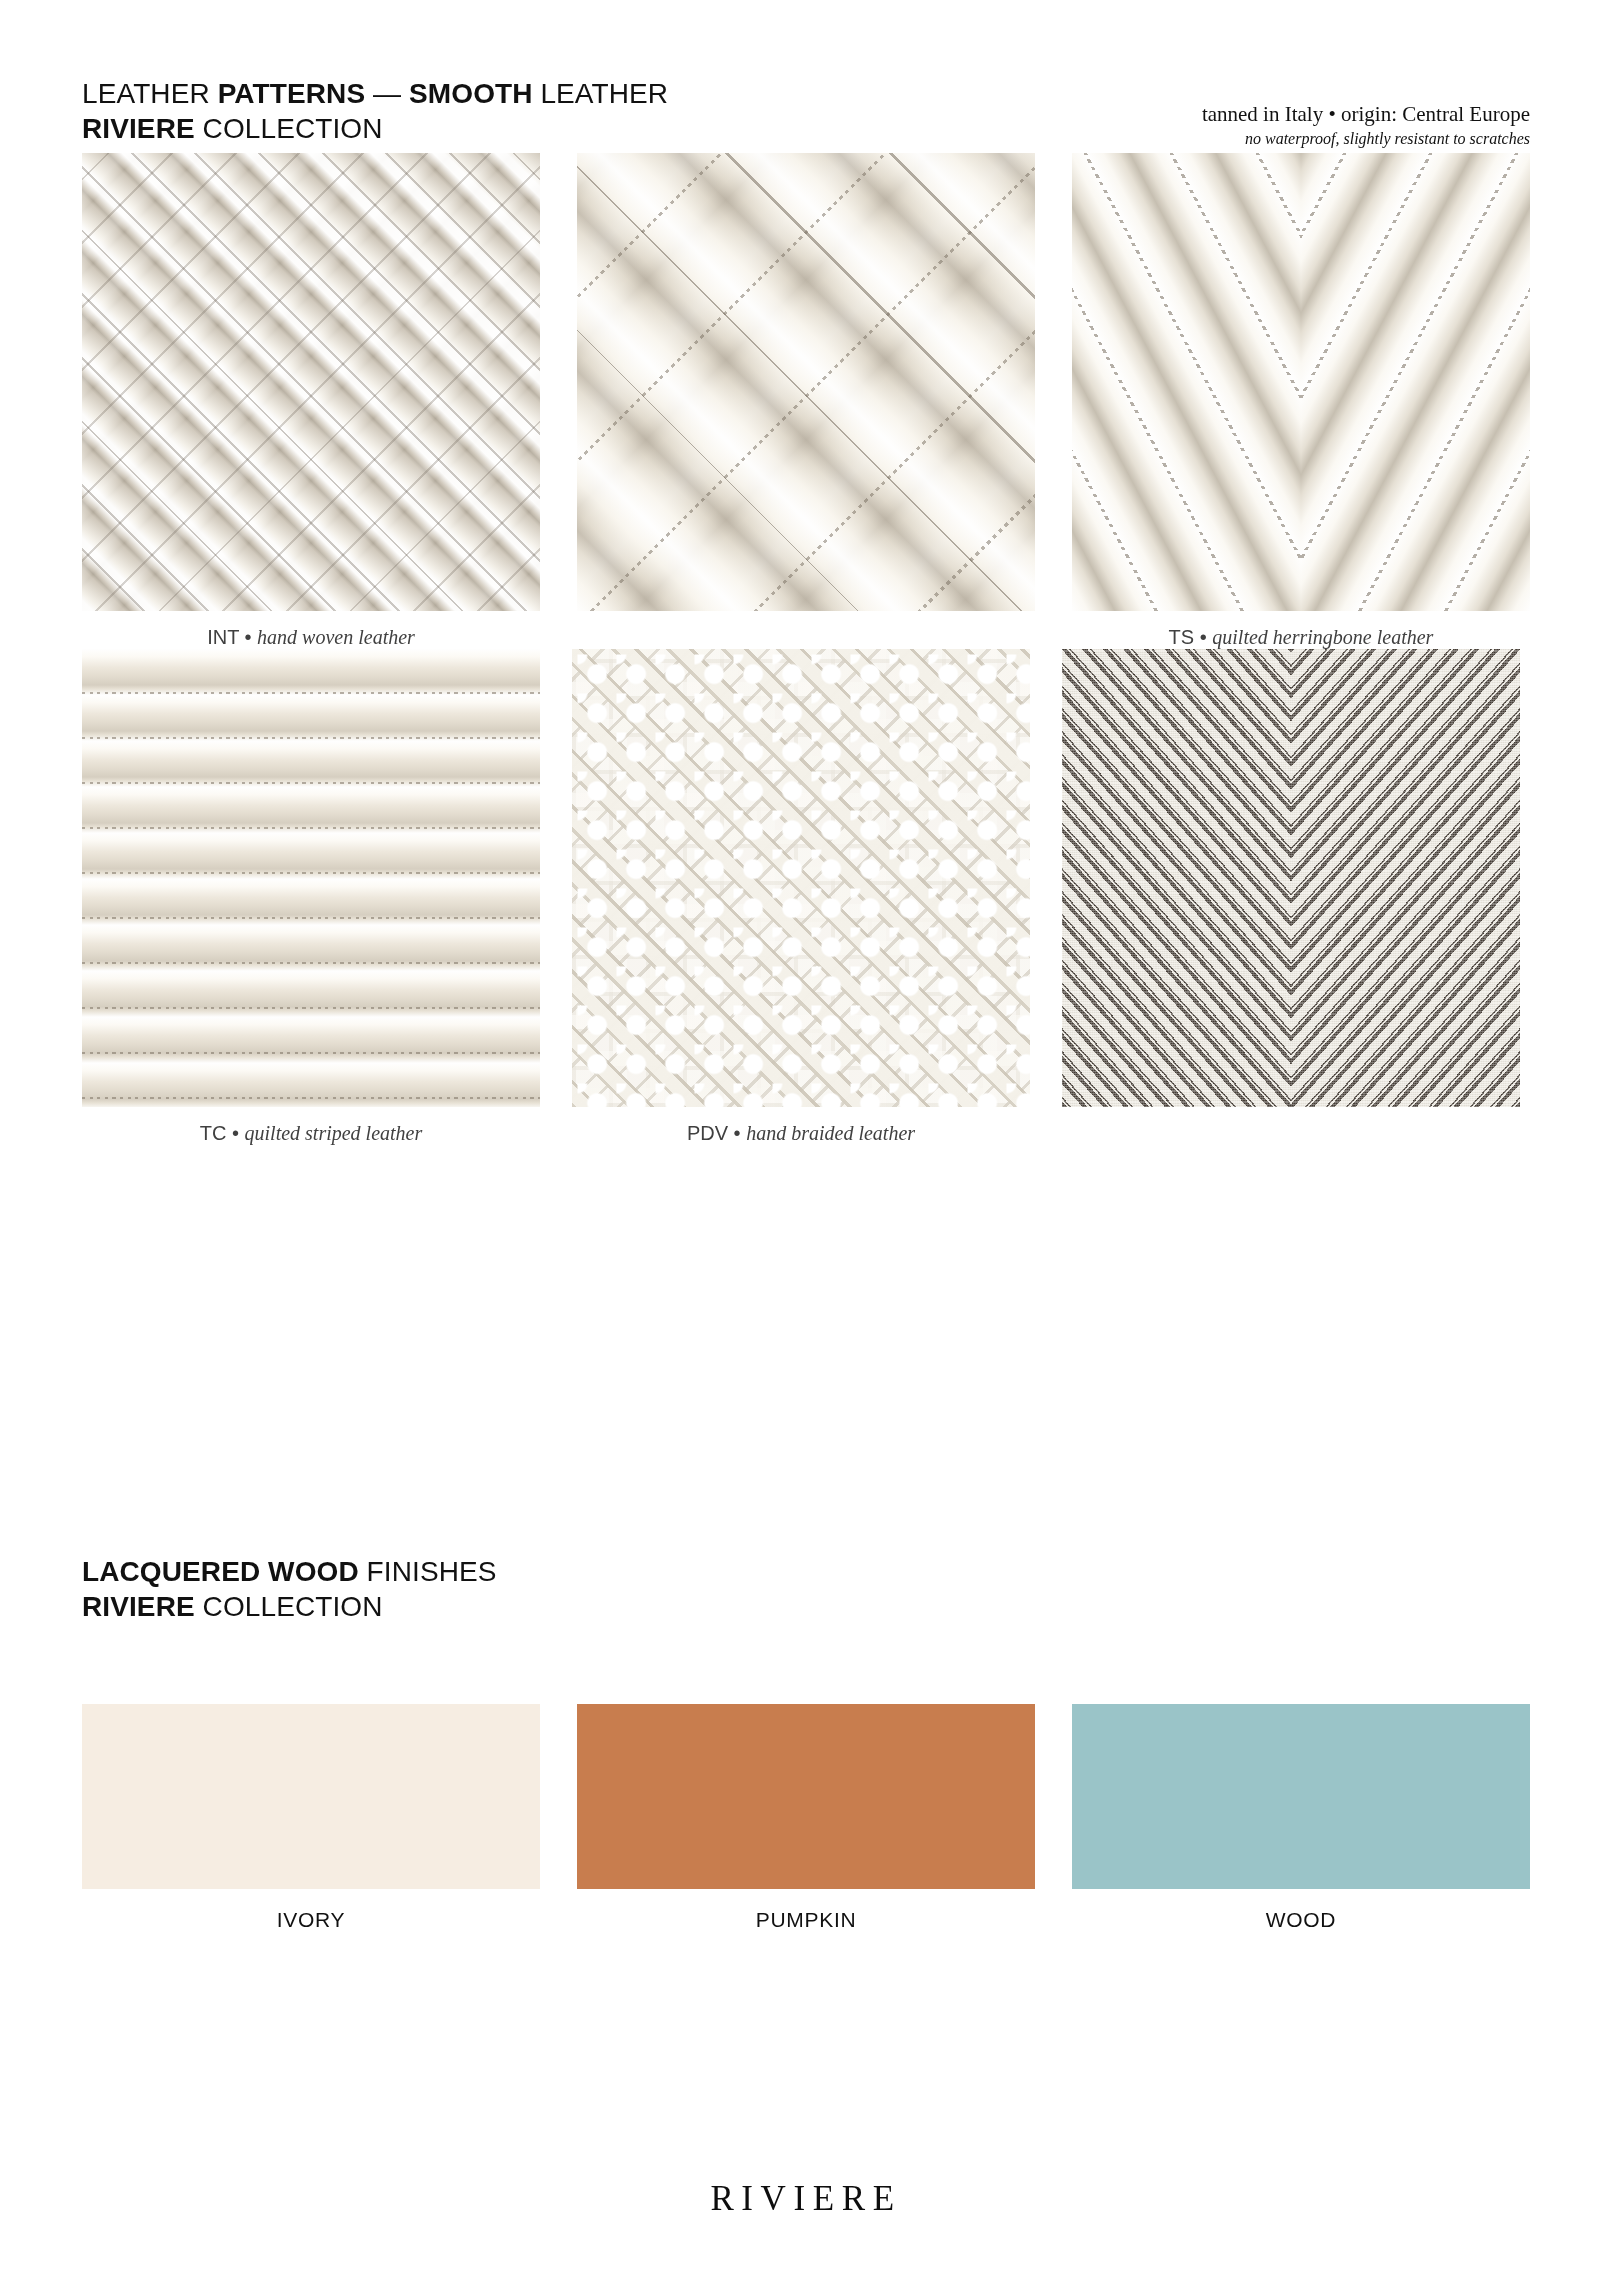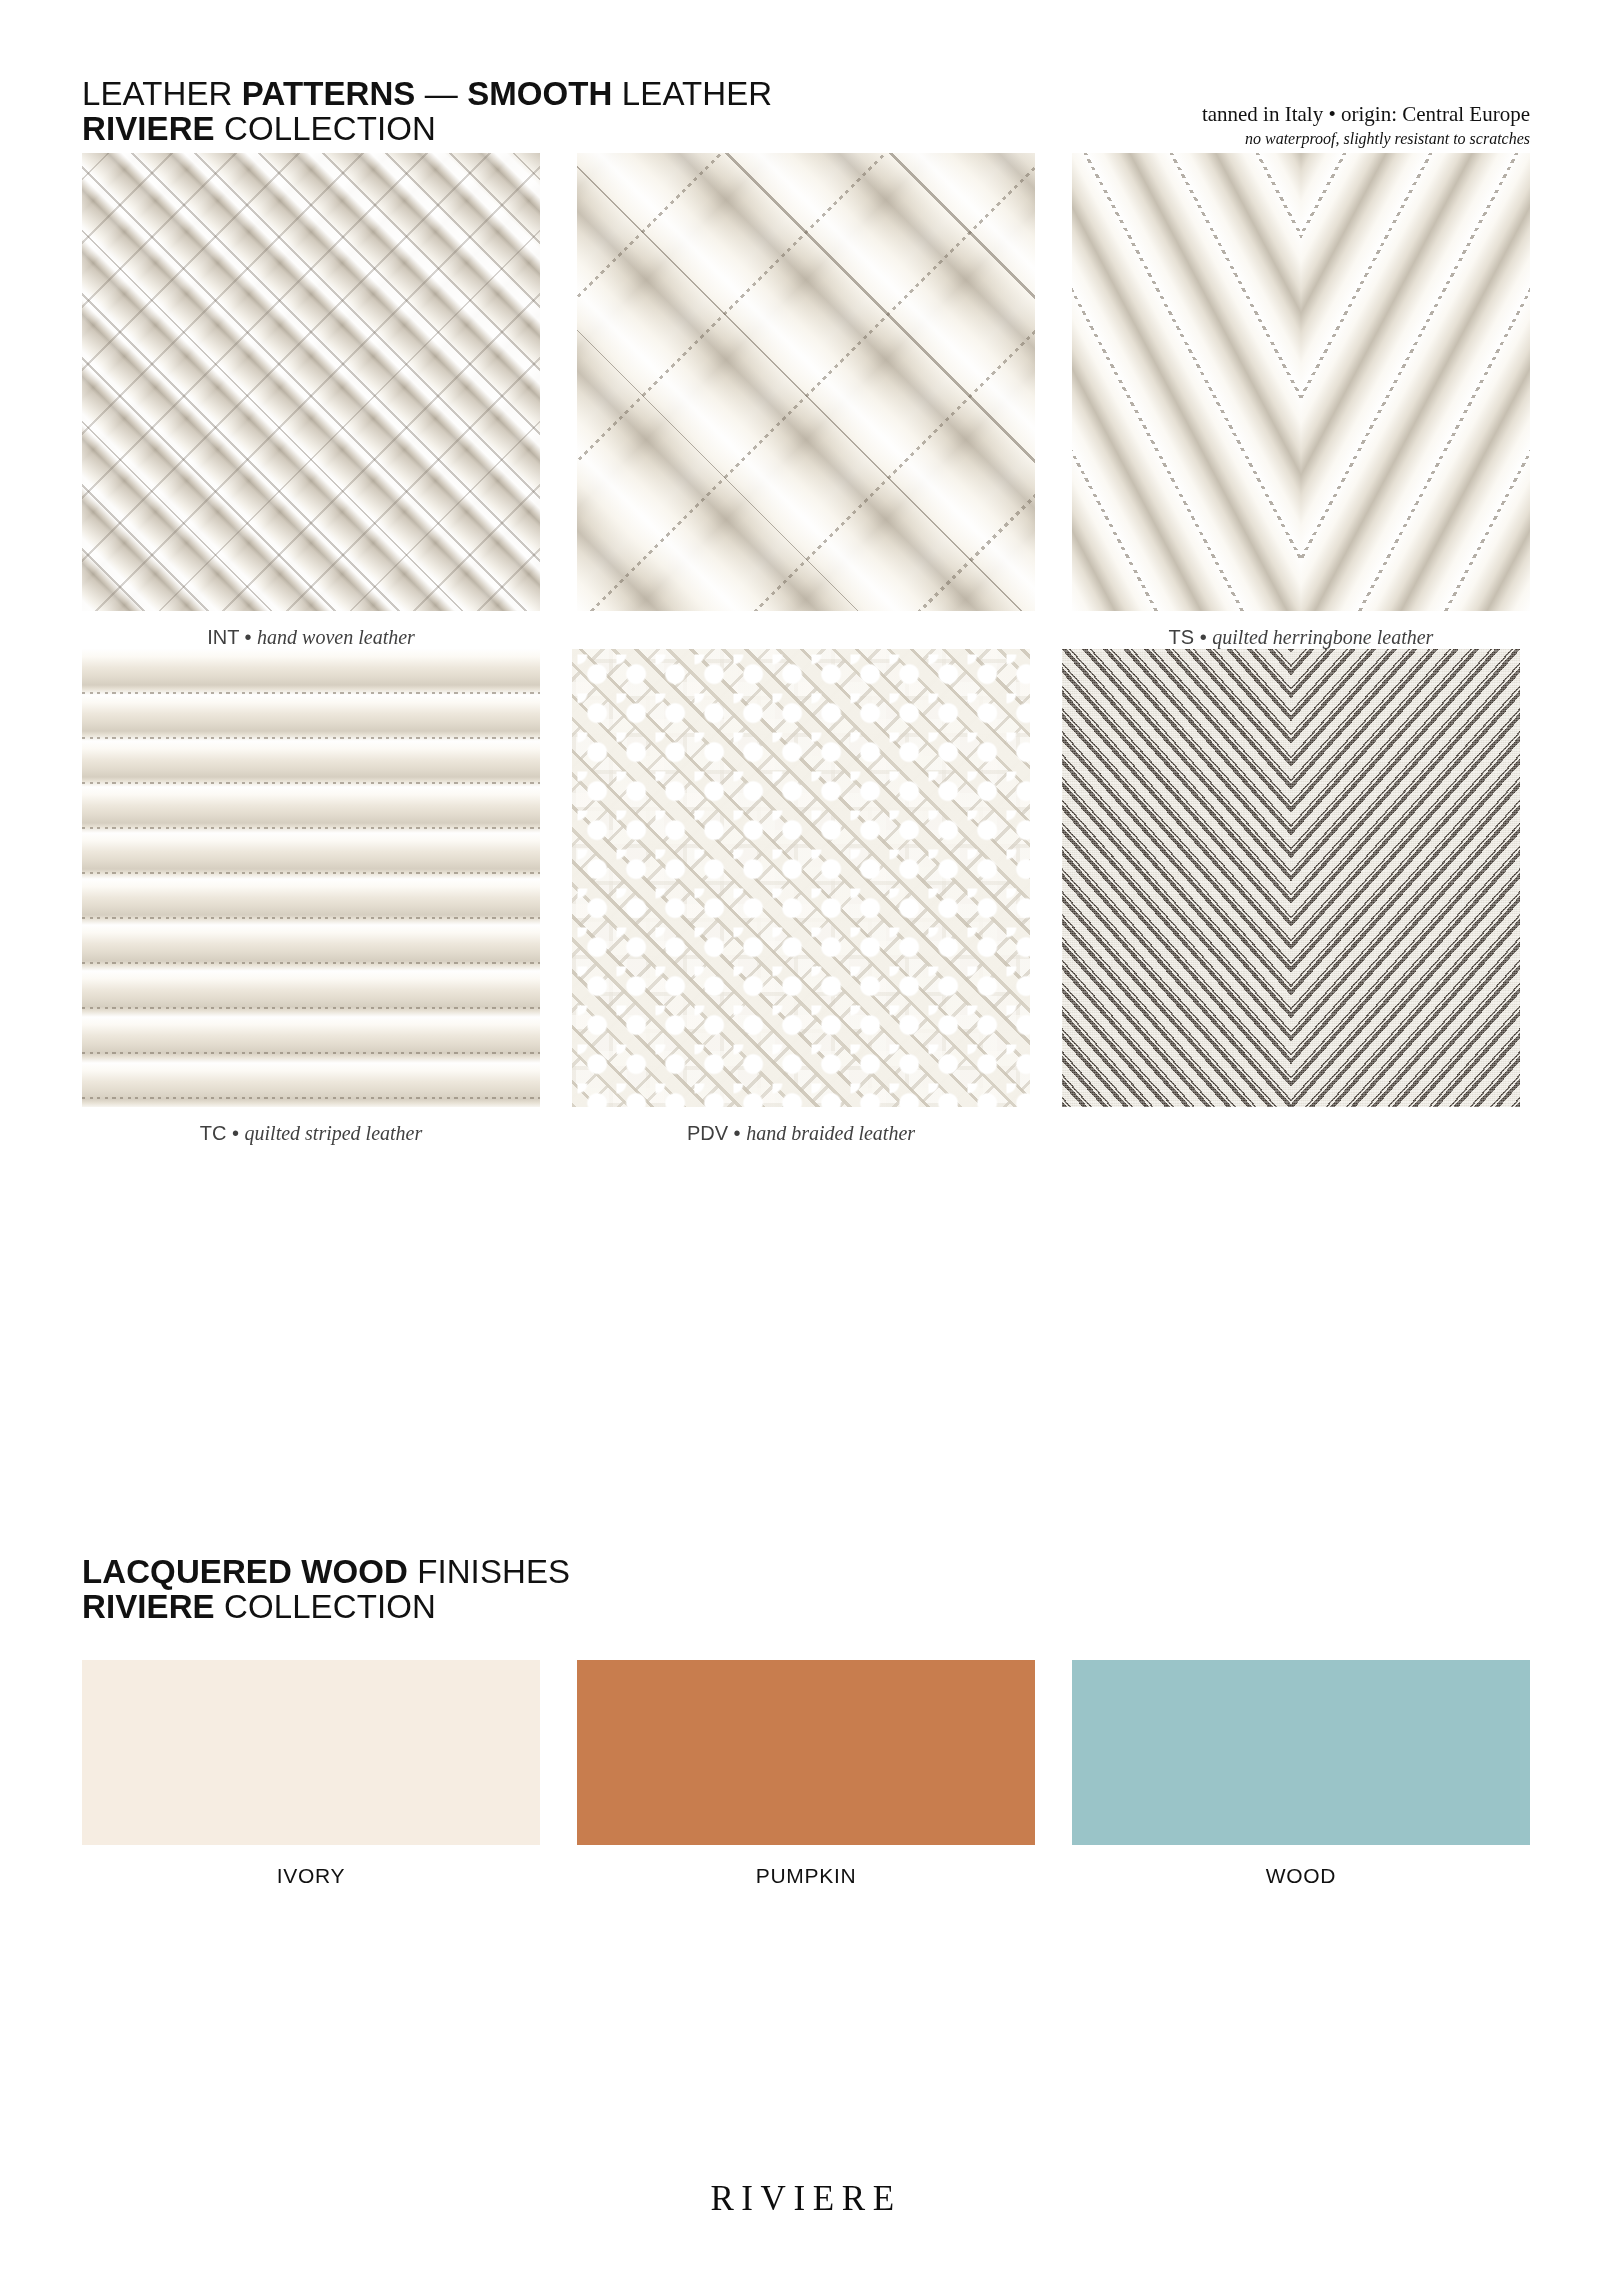--- a/index.html
+++ b/index.html
@@ -16,7 +16,7 @@
   .section-head { position:absolute; }
   .head-left {
     font-family:"Liberation Sans", sans-serif;
-    font-size:33px; line-height:35px;
+    font-size:28px; line-height:35px;
     letter-spacing:0.1px; color:#111;
     white-space:nowrap;
   }

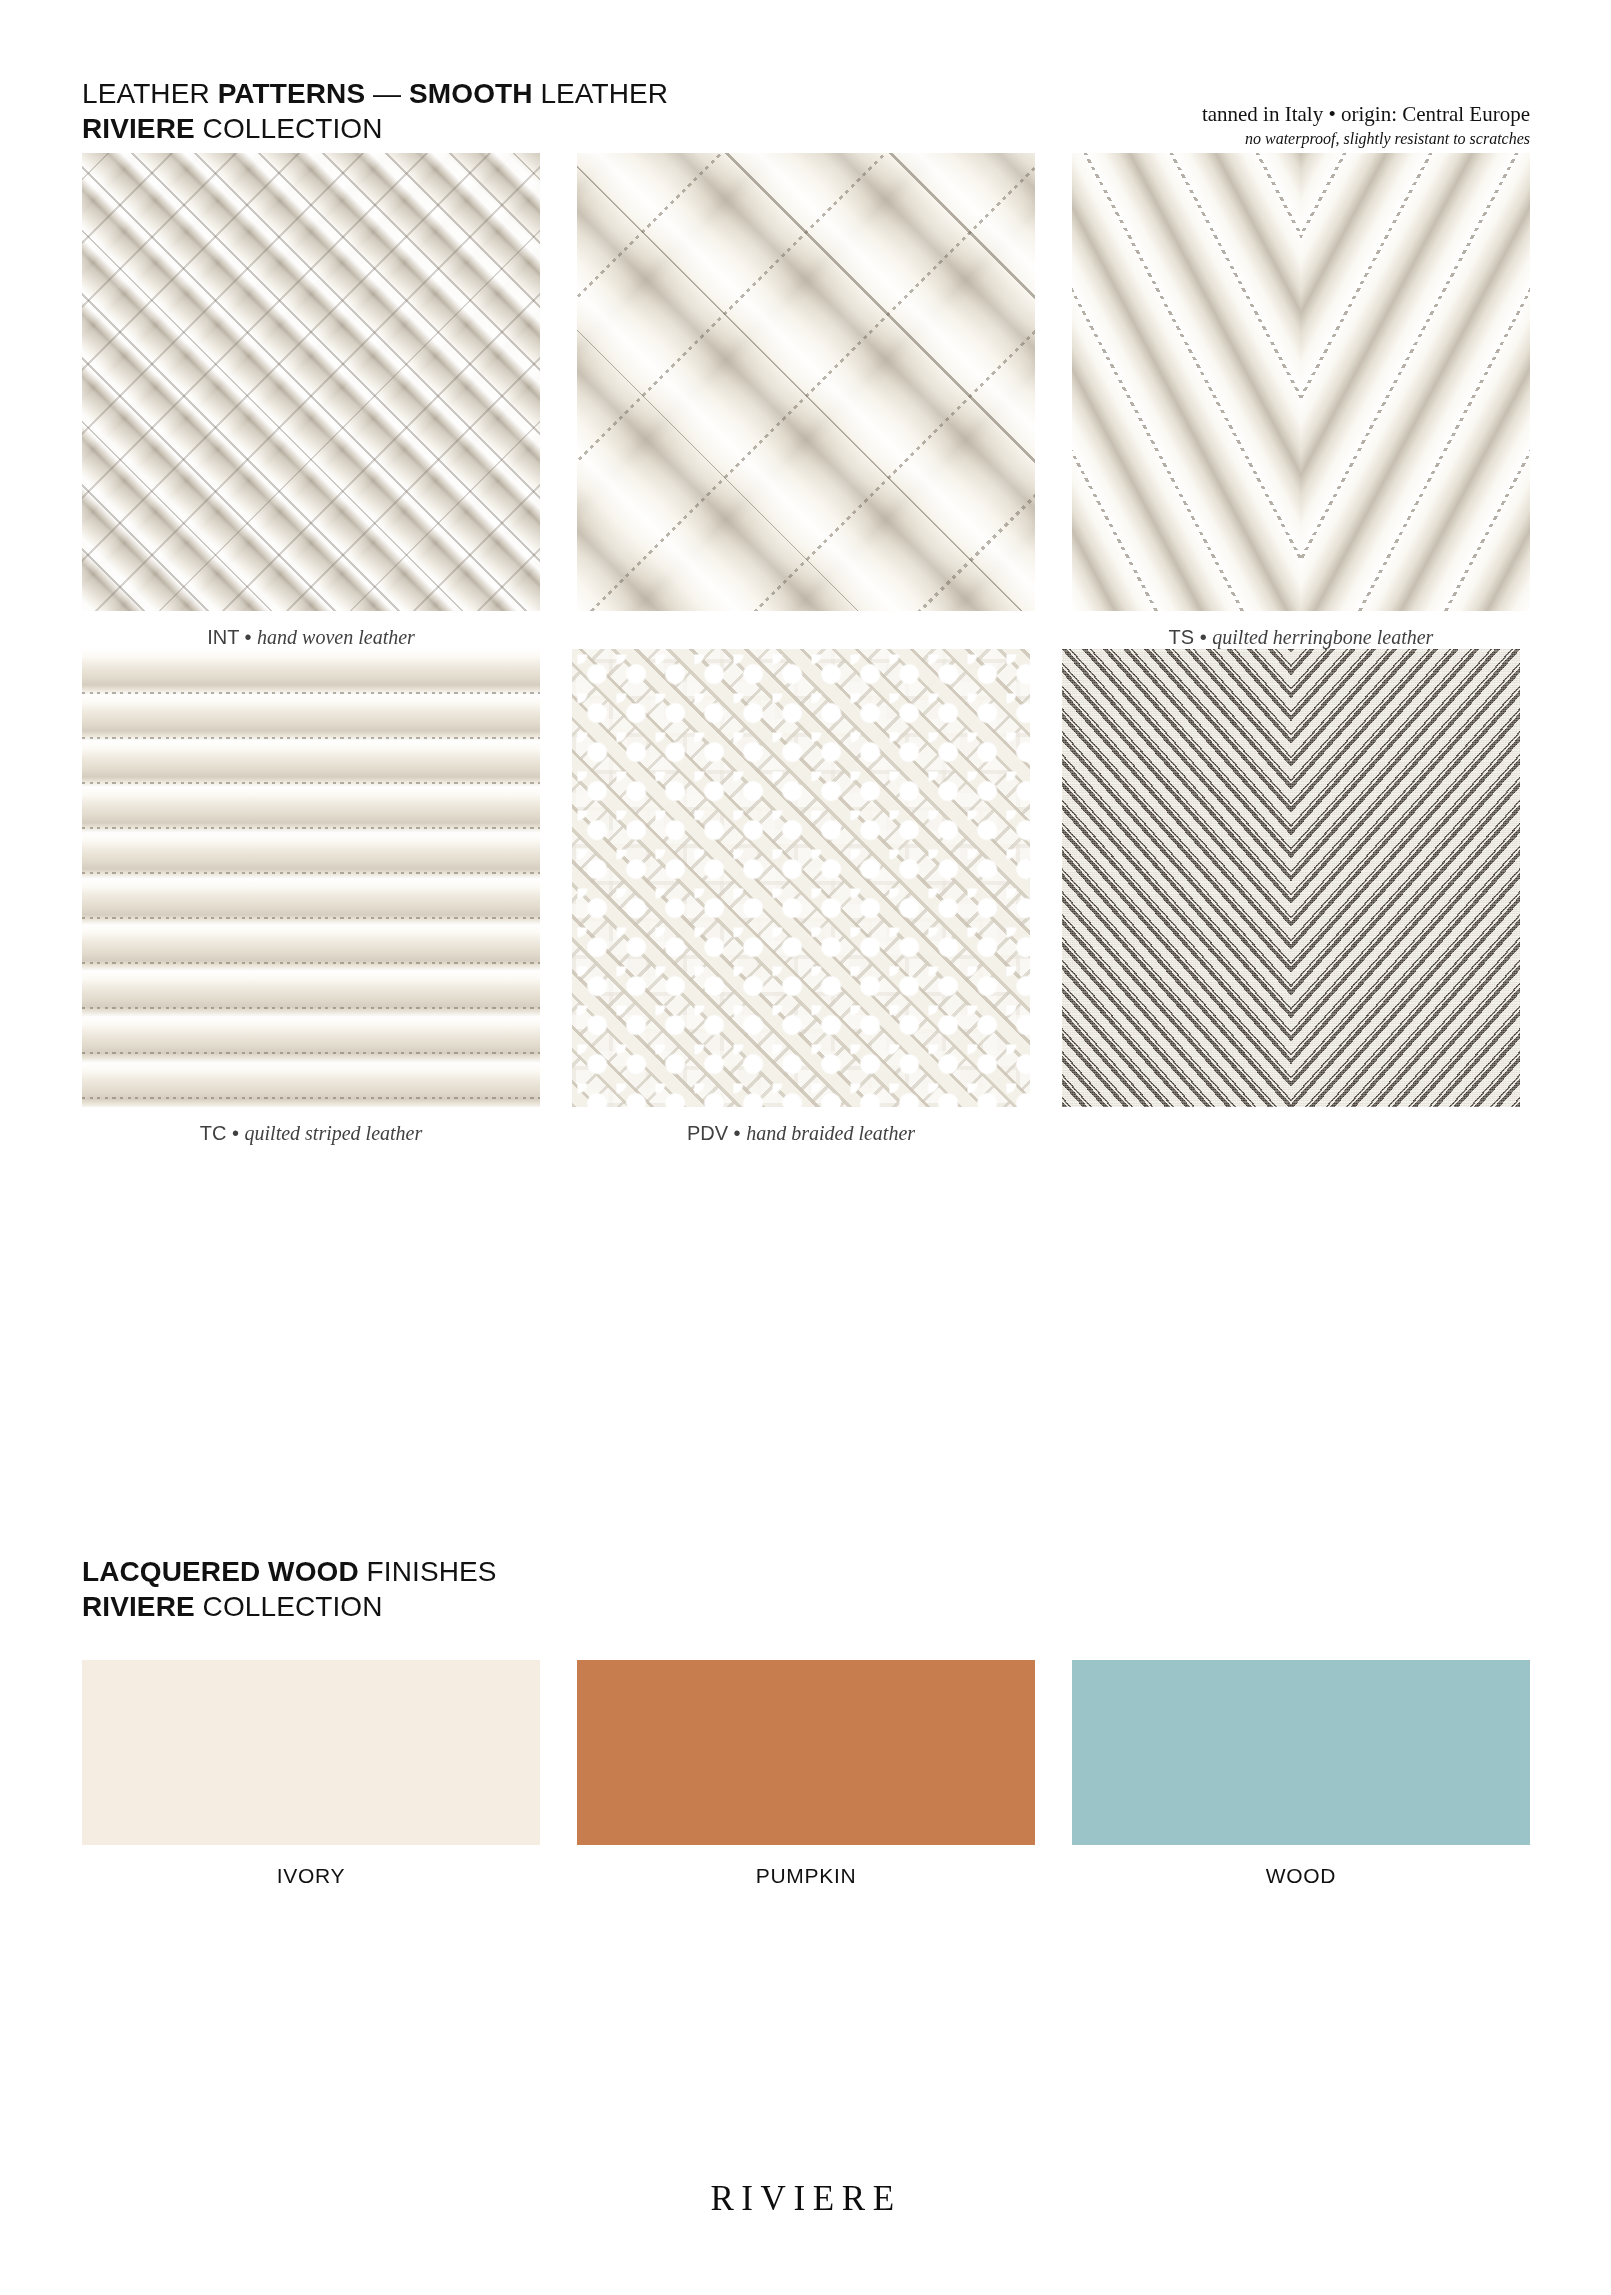--- a/index.html
+++ b/index.html
@@ -309,7 +309,7 @@
     <div class="head-left"><span class="bold">RIVIERE</span><span class="light"> COLLECTION</span></div>
   </div>
 
-  <div class="cgrid" style="top:1660px;">
+  <div class="cgrid" style="top:1704px;">
     <div>
       <div class="cchip" id="chip0" style="background: rgb(246, 237, 226);"></div>
       <div class="clabel">IVORY</div>

